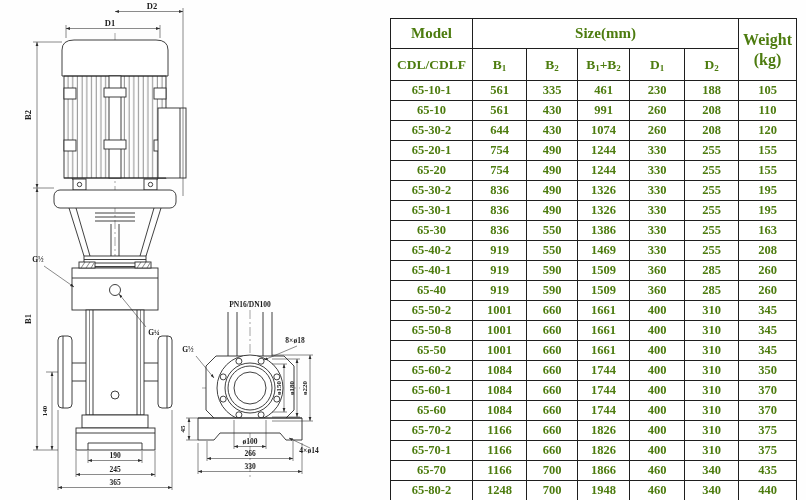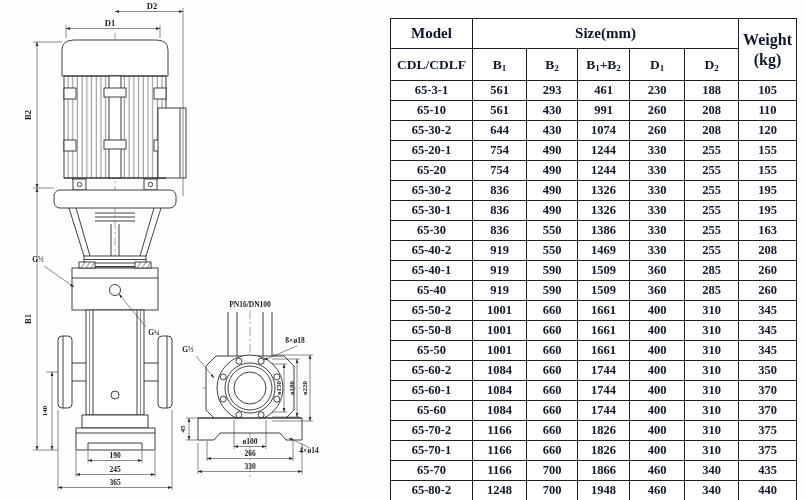--- a/index.html
+++ b/index.html
@@ -4,7 +4,7 @@
 <style>
   html,body{margin:0;padding:0;background:#e8e8e8;}
   #stage{position:relative;width:806px;height:500px;background:#fefefe;overflow:hidden;
-         font-family:"Liberation Serif","DejaVu Serif",serif;color:#0f172a;}
+         font-family:"Liberation Serif","DejaVu Serif",serif;color:#4d7c0f;}
   
   #drawing{position:absolute;left:0;top:0;}
   .ln{stroke:#2b2b2b;stroke-width:0.9;fill:none;}

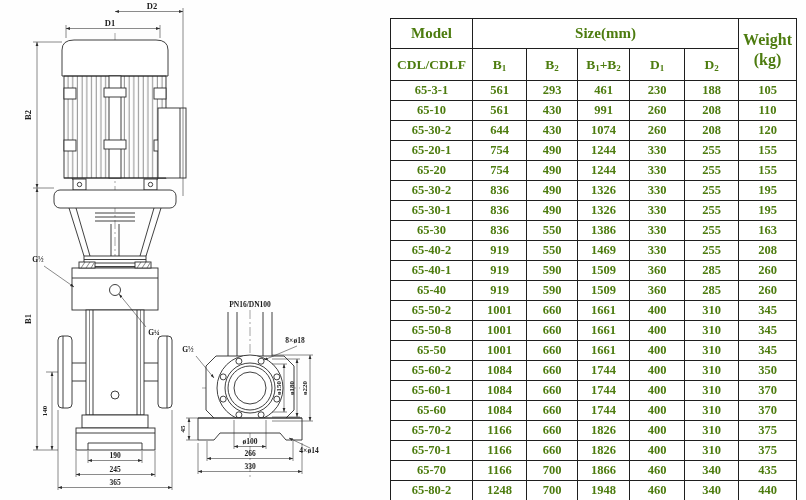--- a/index.html
+++ b/index.html
@@ -280,7 +280,7 @@
     </thead>
     <tbody>
         <tr>
-          <td>65-3-1</td>
+          <td>65-10-1</td>
           <td>561</td>
           <td>293</td>
           <td>461</td>

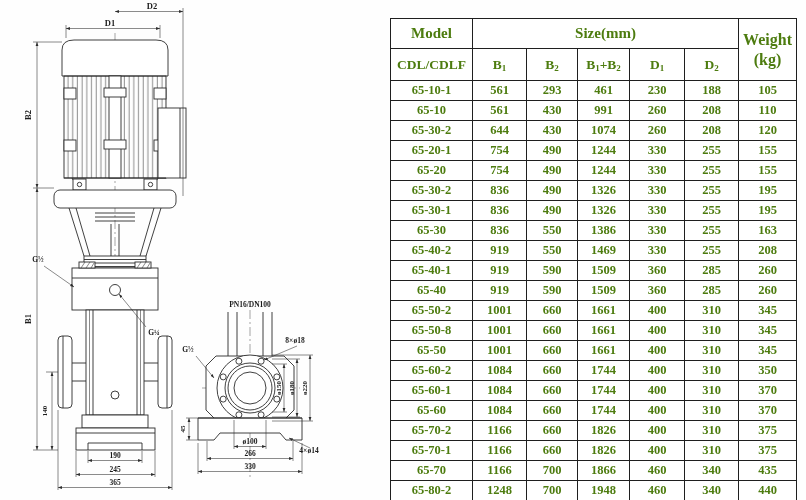--- a/index.html
+++ b/index.html
@@ -282,7 +282,7 @@
         <tr>
           <td>65-10-1</td>
           <td>561</td>
-          <td>293</td>
+          <td>335</td>
           <td>461</td>
           <td>230</td>
           <td>188</td>

